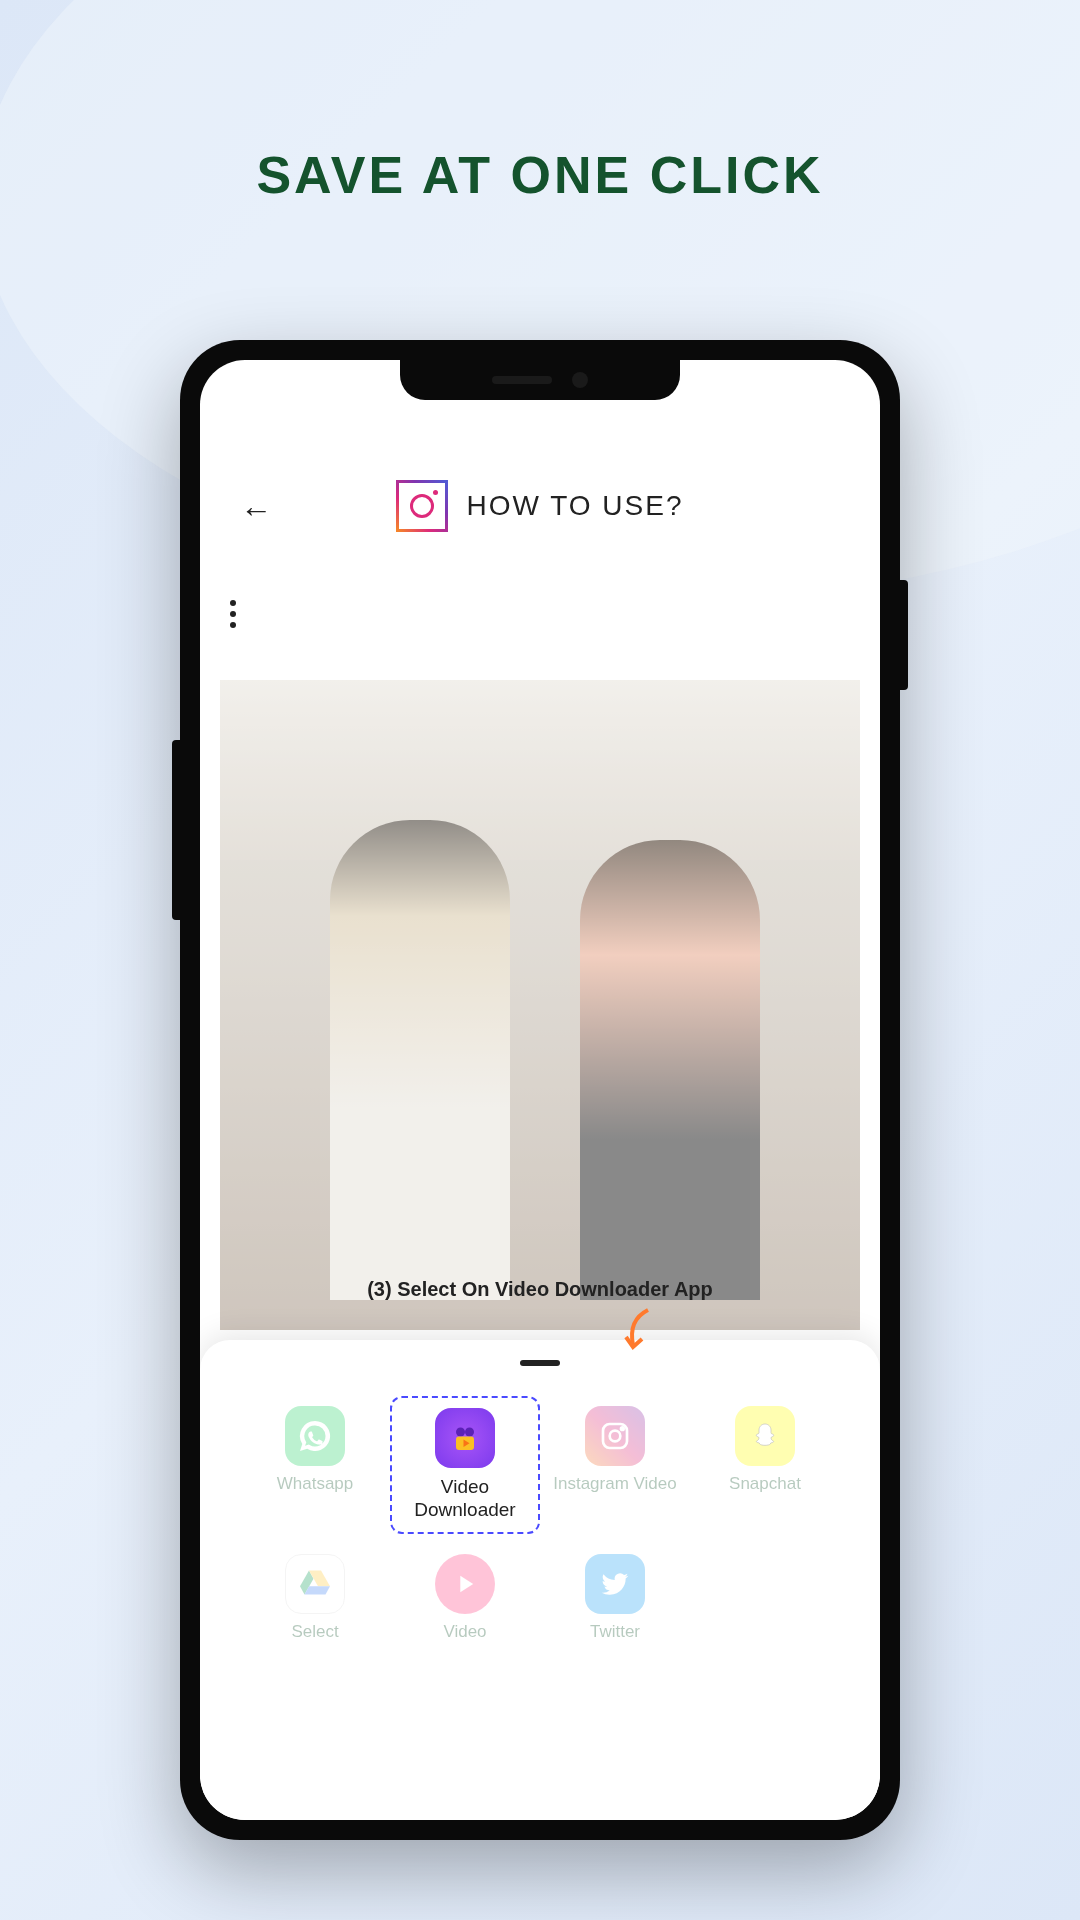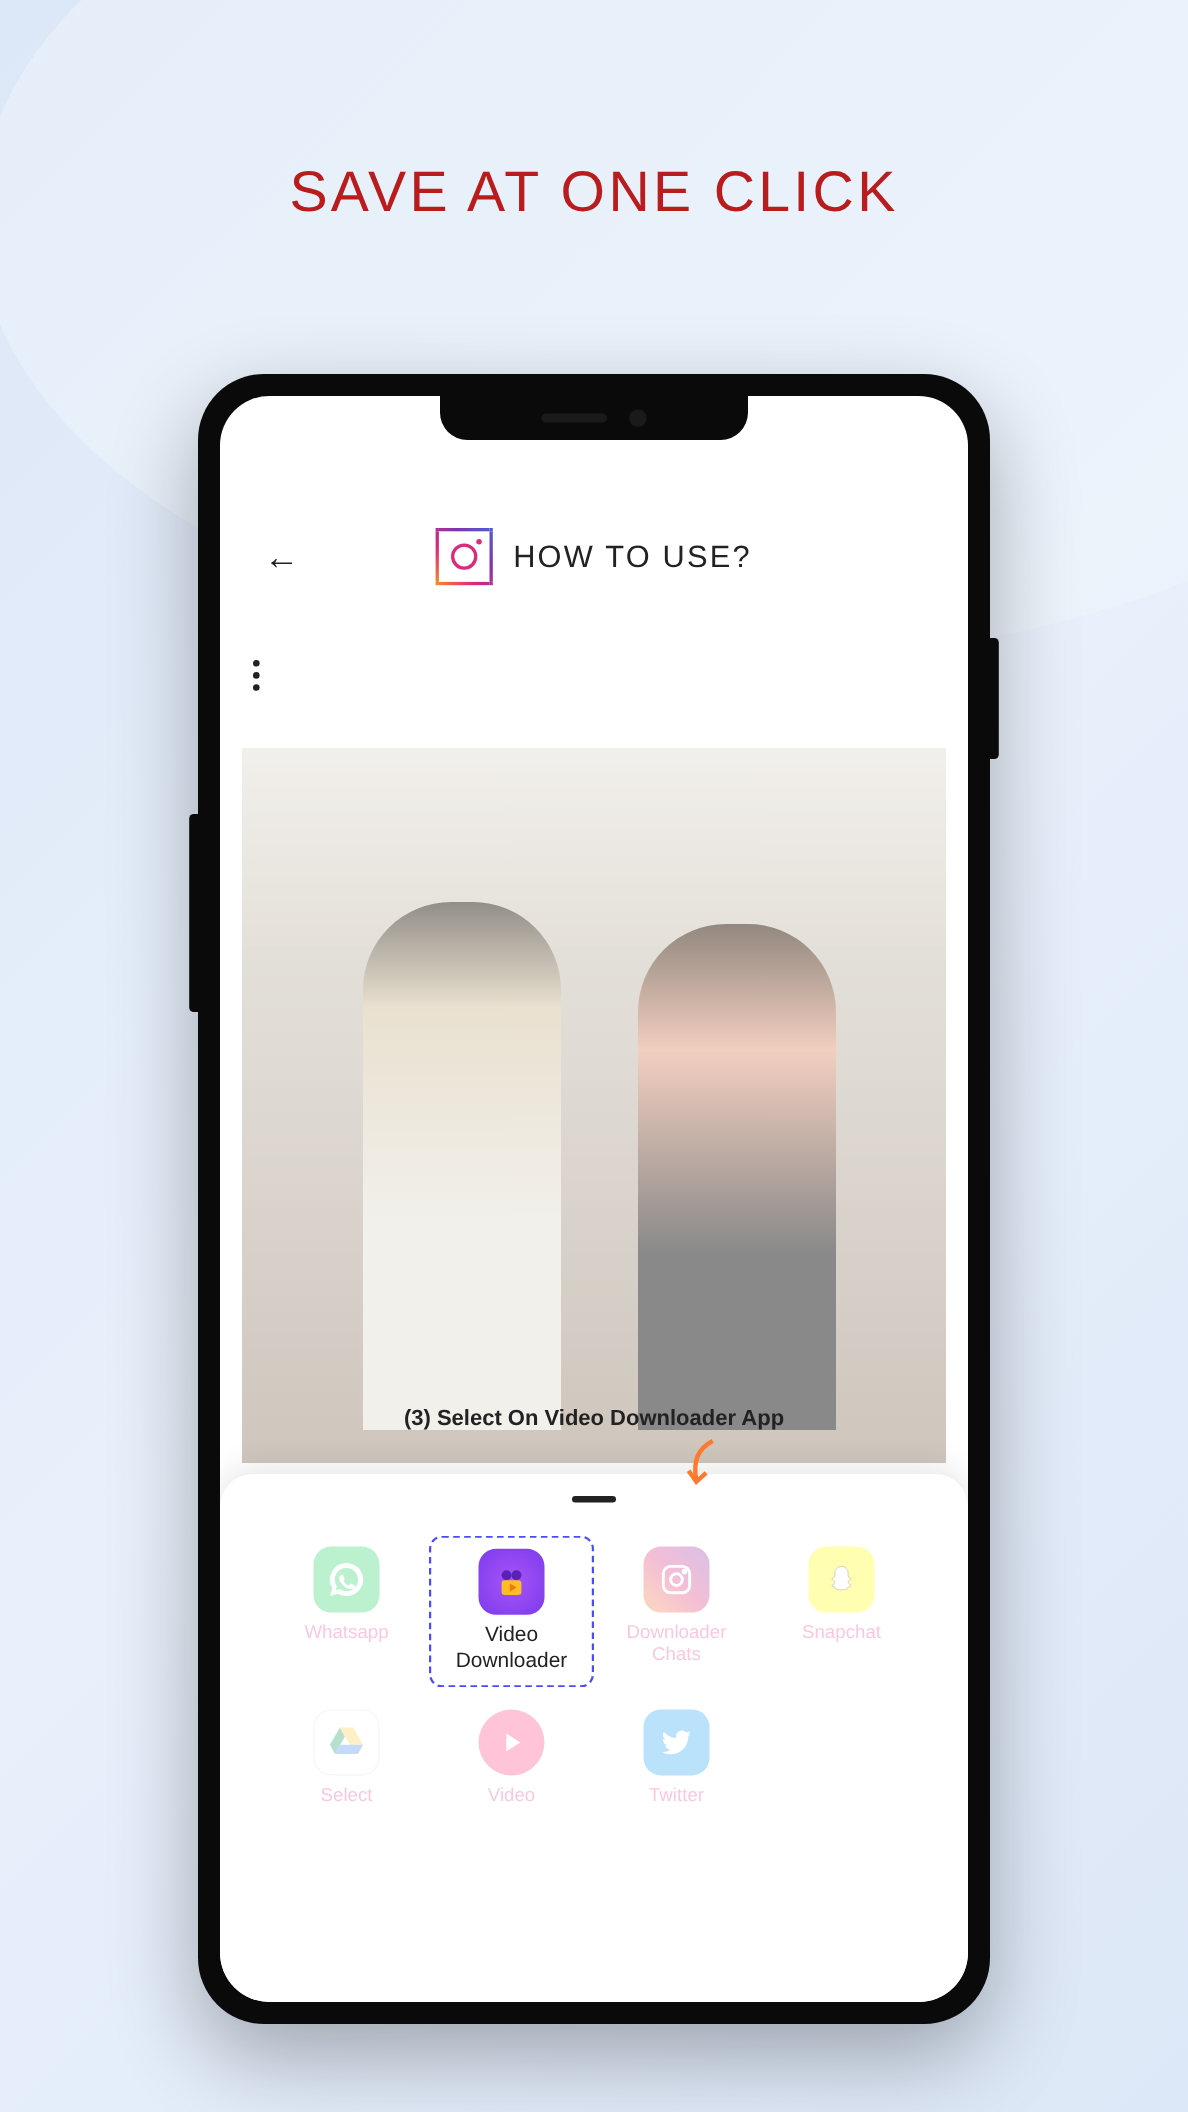--- a/index.html
+++ b/index.html
@@ -28,9 +28,9 @@
   width: 100%;
   text-align: center;
   font-size: 52px;
-  font-weight: 400;
+  font-weight: 700;
   letter-spacing: 3px;
-  color: #b91c1c;
+  color: #14532d;
 }
 .phone {
   position: absolute;

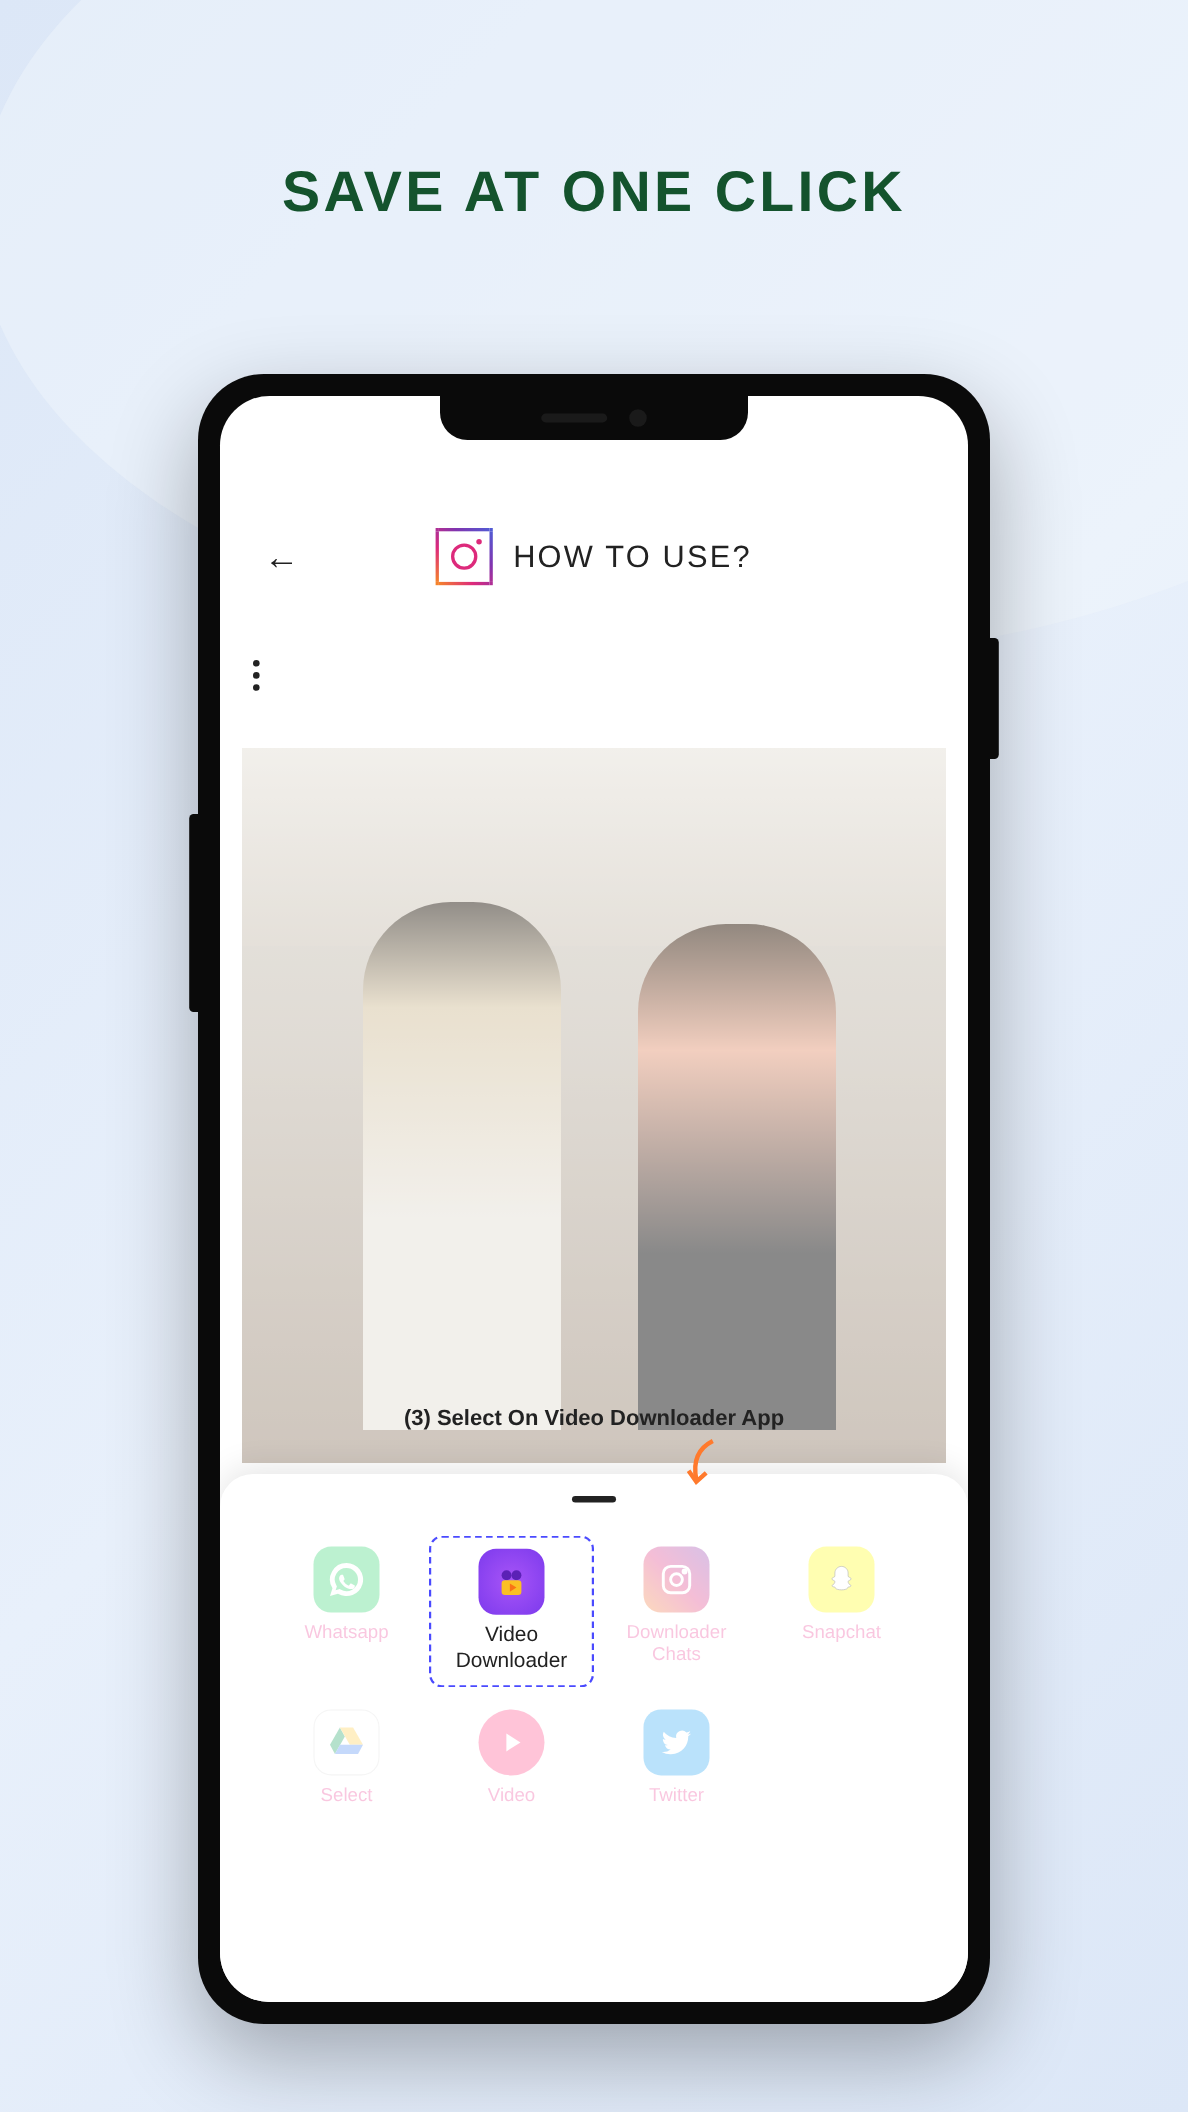--- a/index.html
+++ b/index.html
@@ -281,7 +281,7 @@
 }
 .share-label {
   font-size: 17px;
-  color: #ec4899;
+  color: #14532d;
   text-align: center;
   line-height: 1.2;
 }

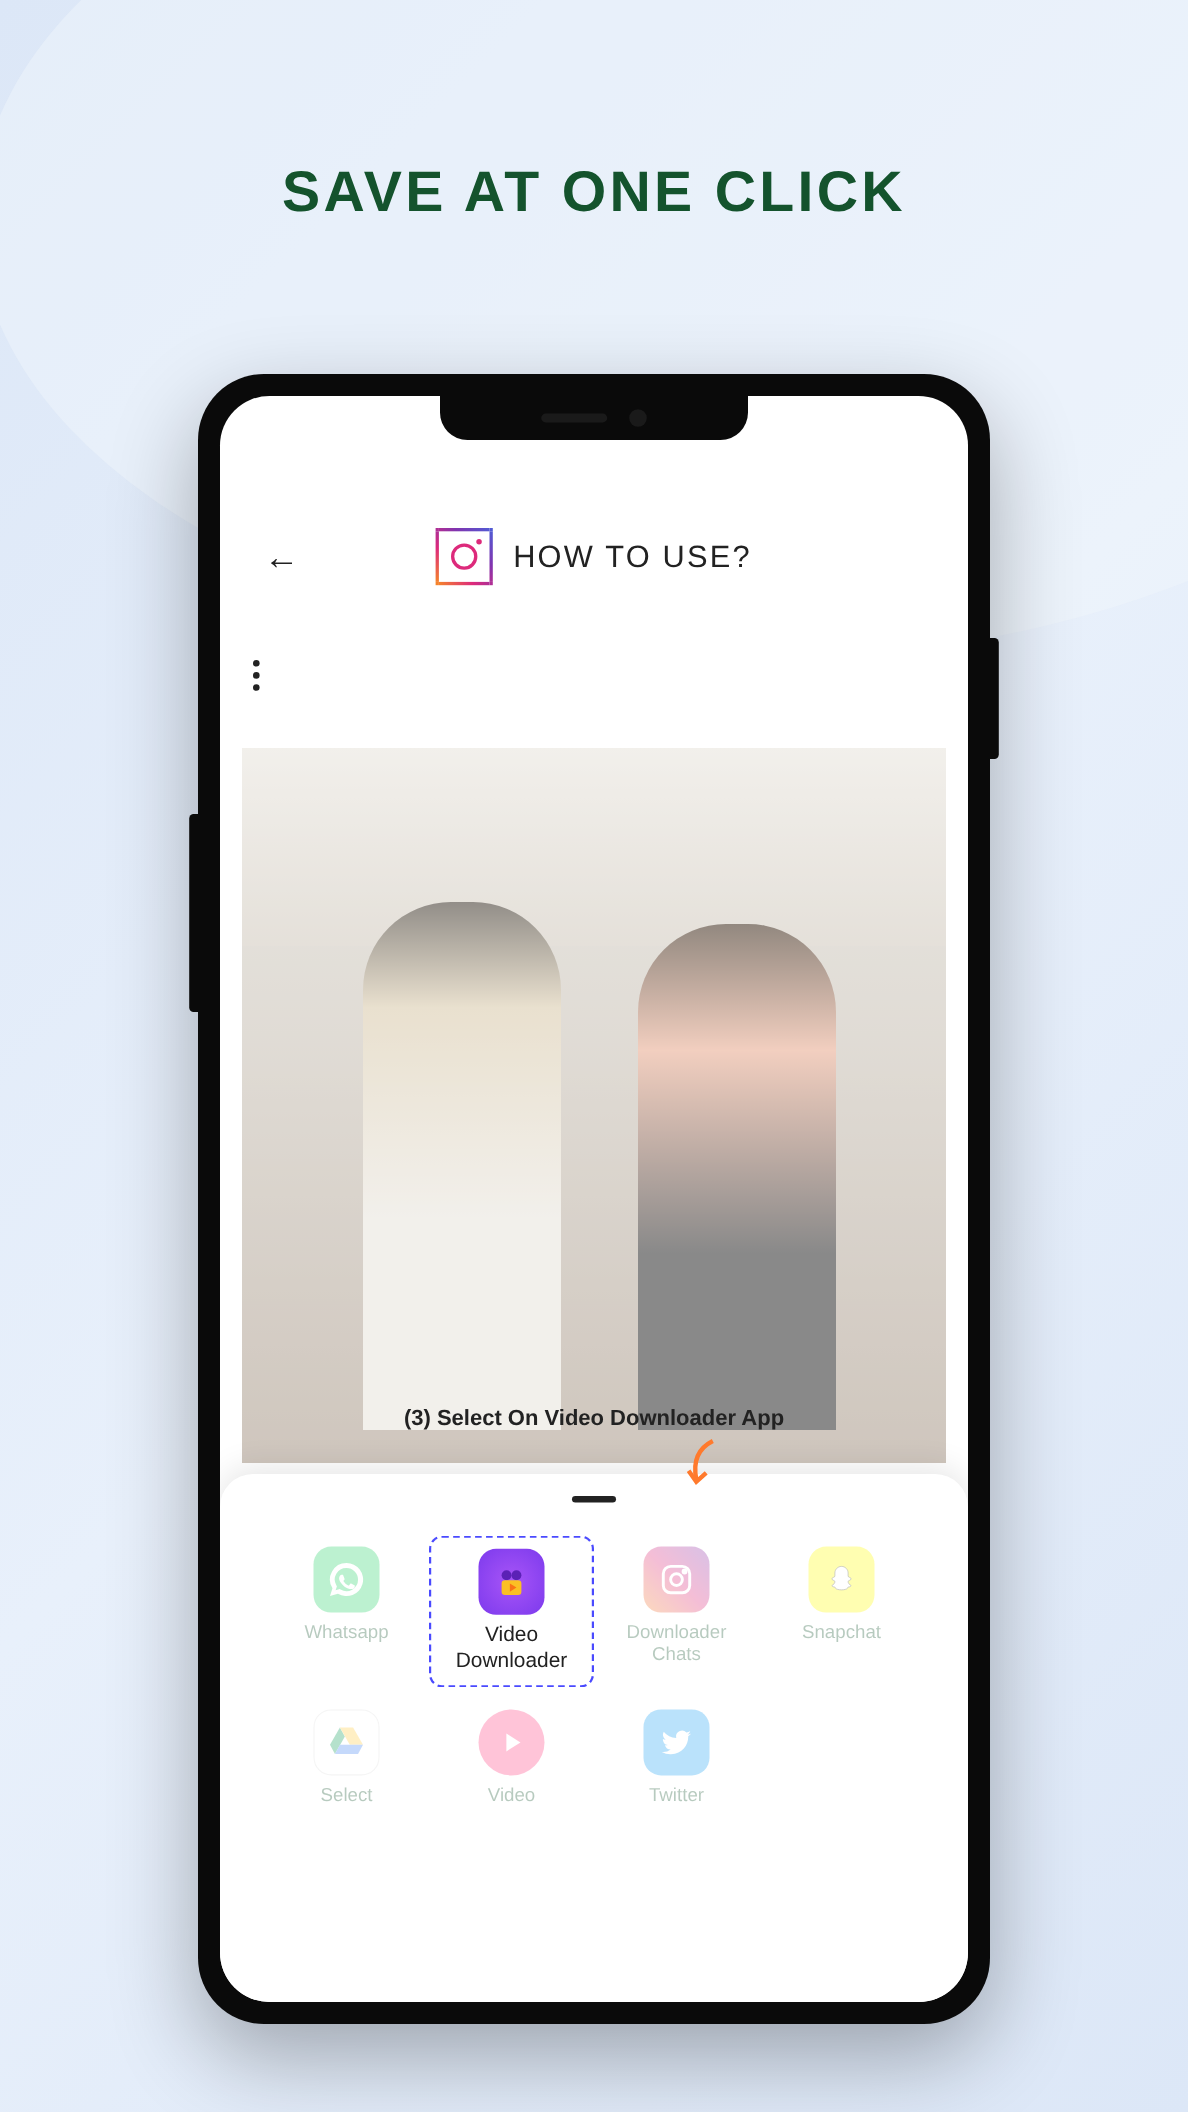--- a/index.html
+++ b/index.html
@@ -376,7 +376,7 @@
                 <circle cx="17.5" cy="6.5" r="1" fill="#fff"></circle>
               </svg>
           </div>
-          <div class="share-label">Downloader Chats</div>
+          <div class="share-label">Instagram Video</div>
         </div>
 
         <div class="share-item">

